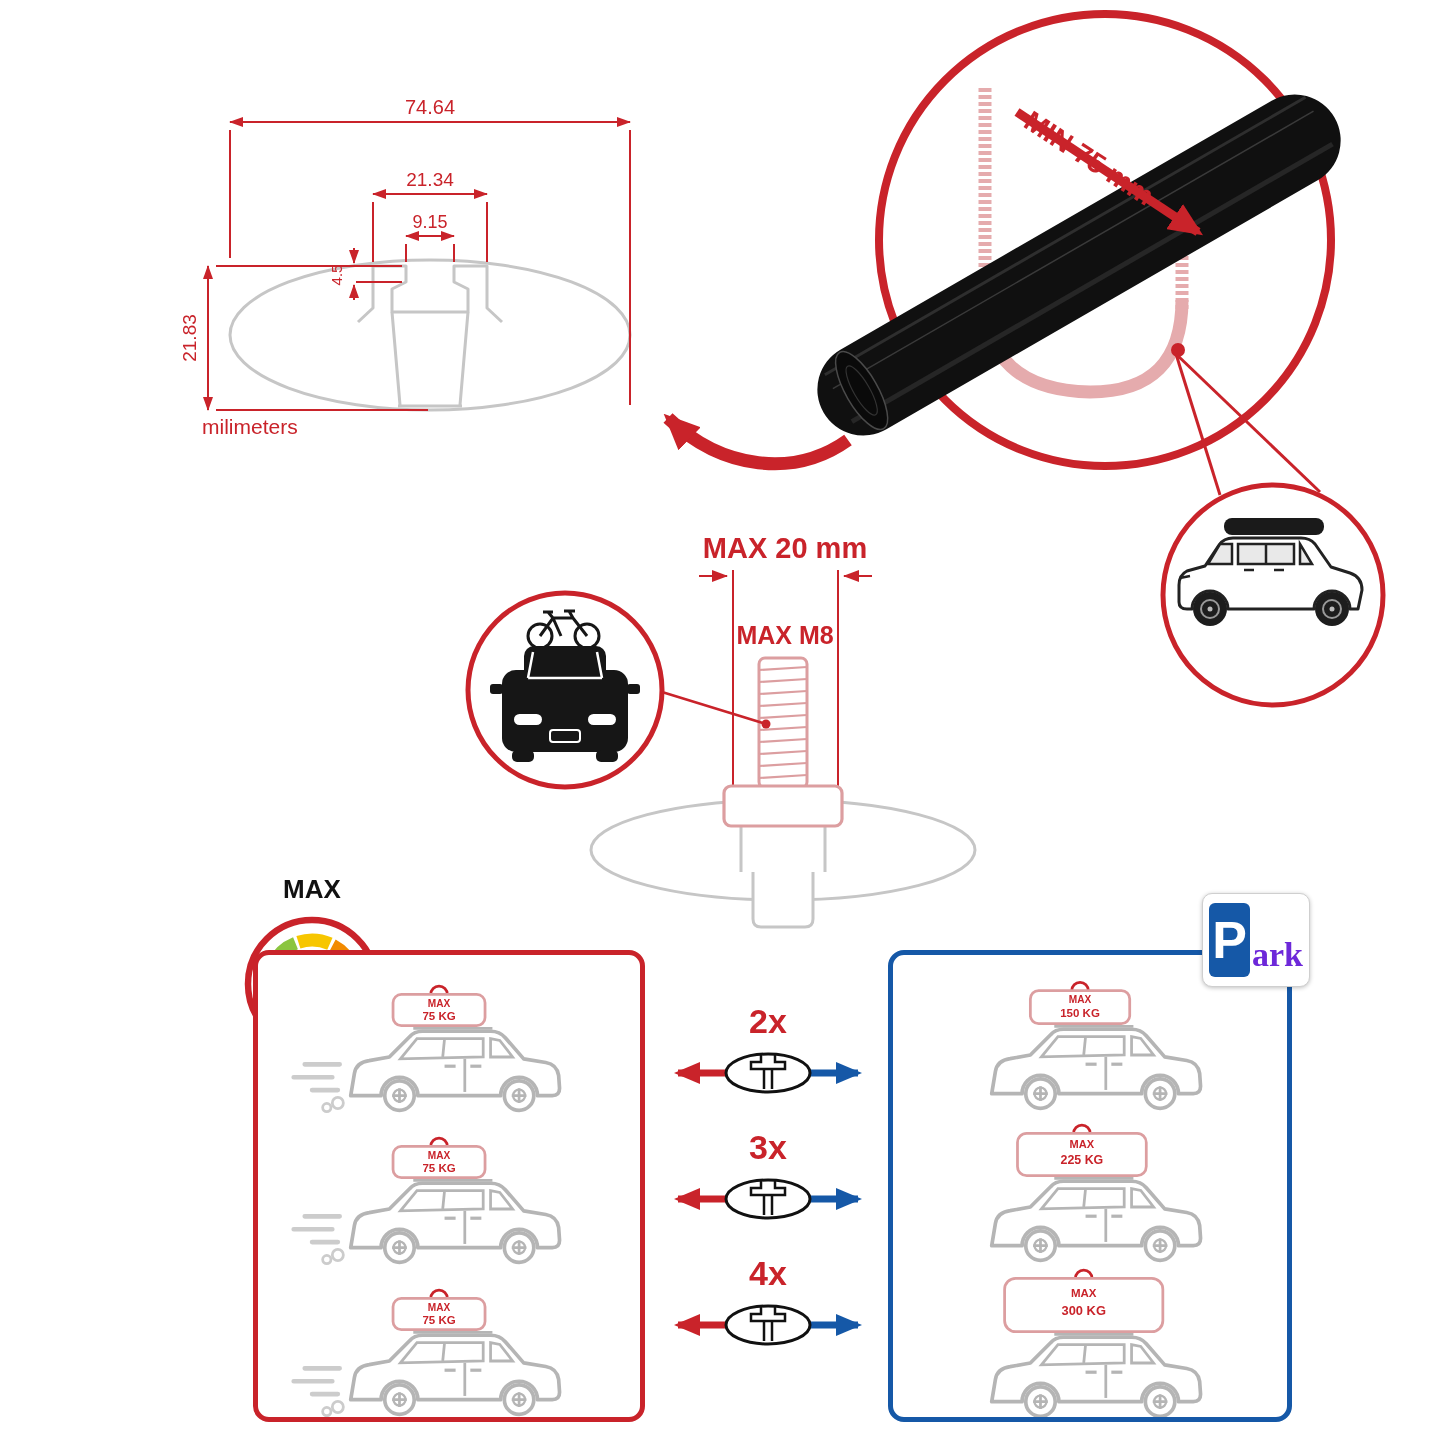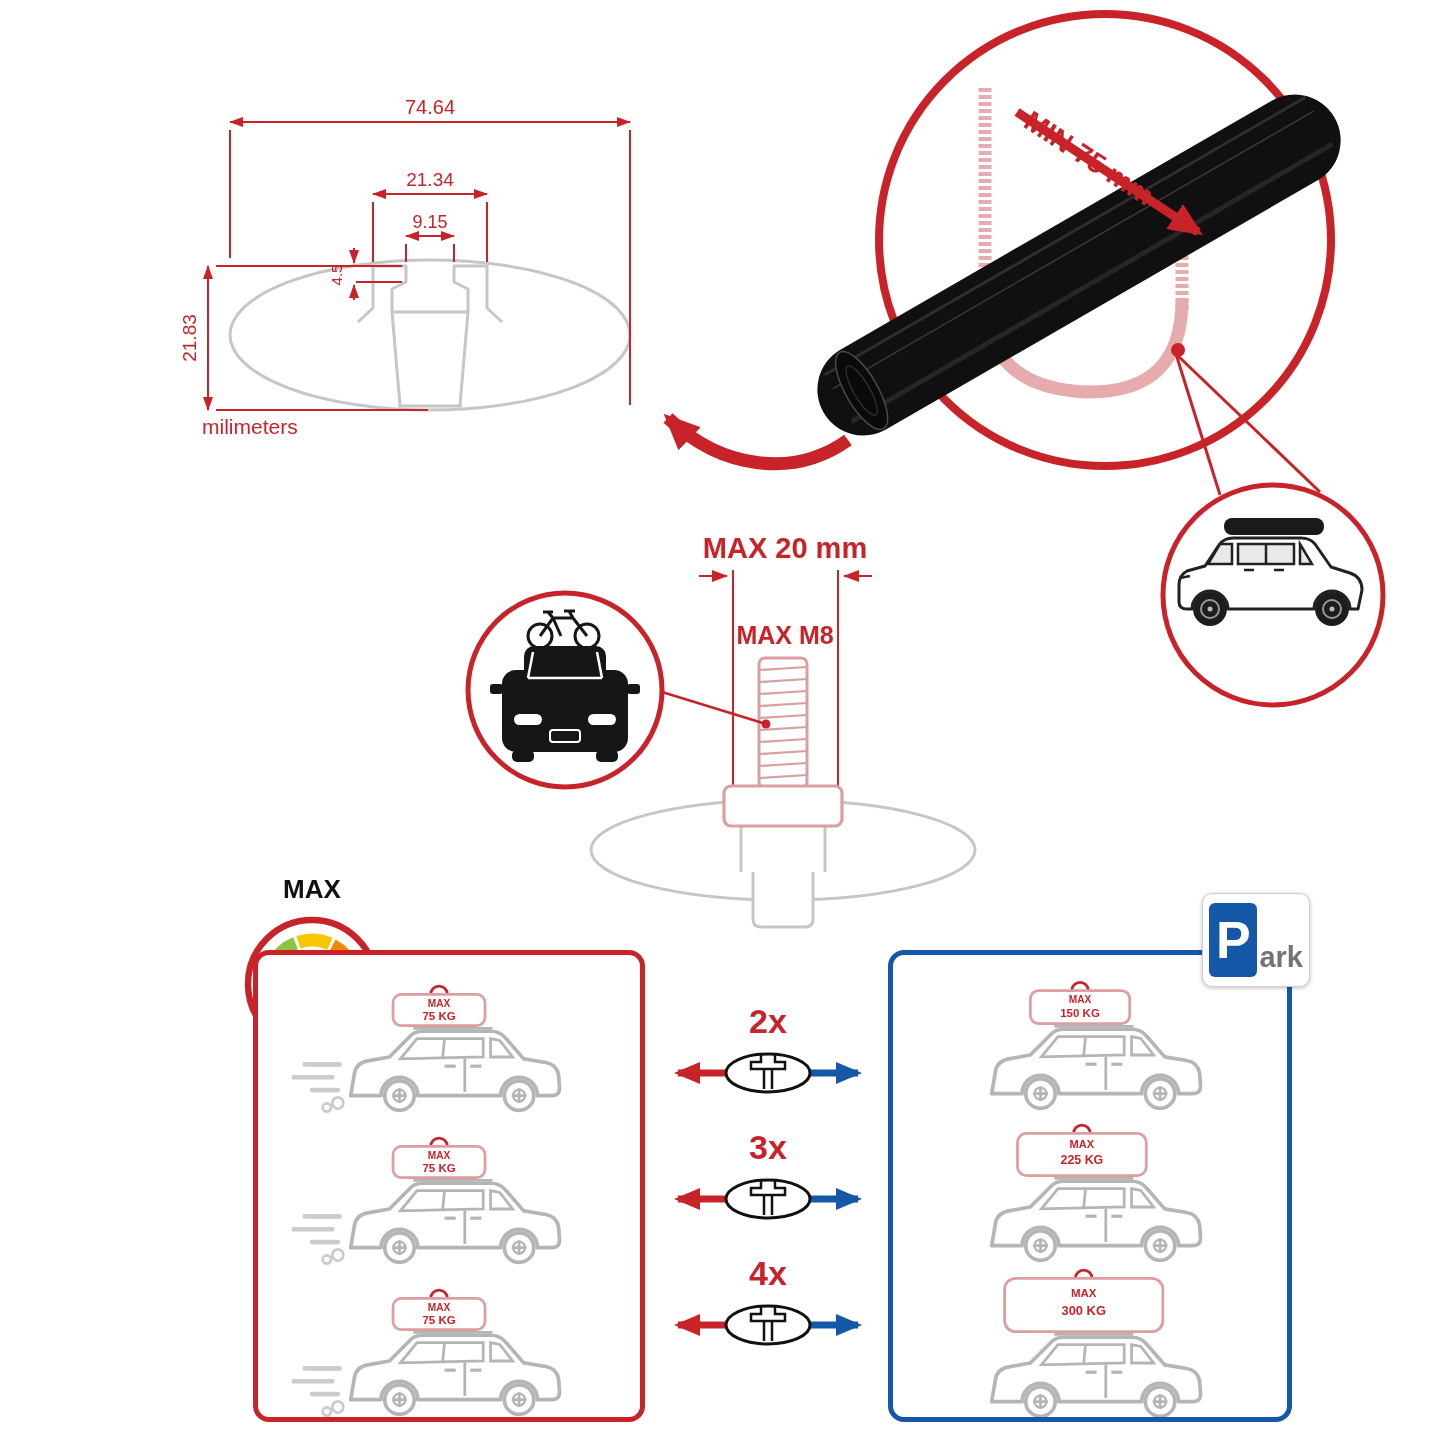--- a/index.html
+++ b/index.html
@@ -24,8 +24,8 @@
     font-size:52px;font-weight:bold;line-height:1;
   }
   .park-ark{
-    color:#737373;font-size:29px;font-weight:bold;align-self:flex-end;
-    margin:0 0 8px 2px;line-height:1;
+    color:#6d28d9;font-size:34px;font-weight:bold;align-self:flex-end;
+    margin:0 0 8px 2px;line-height:1;font-family:Liberation Serif, serif;
   }
 </style>
 </head>

